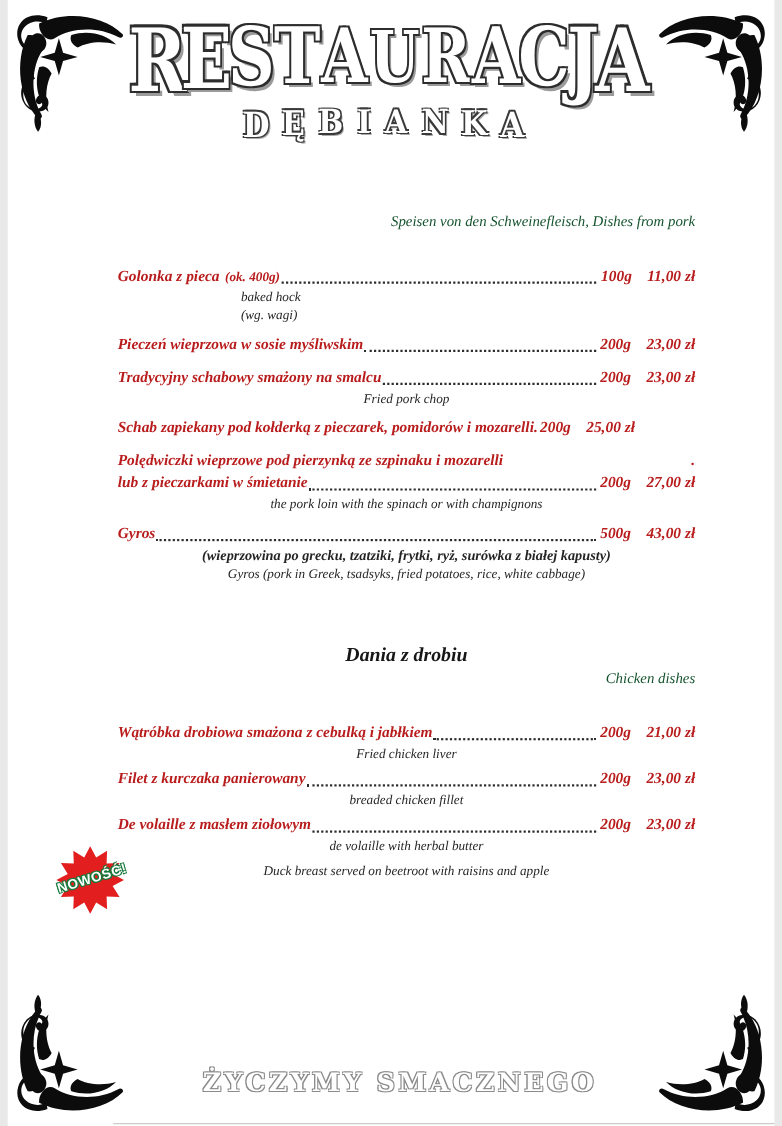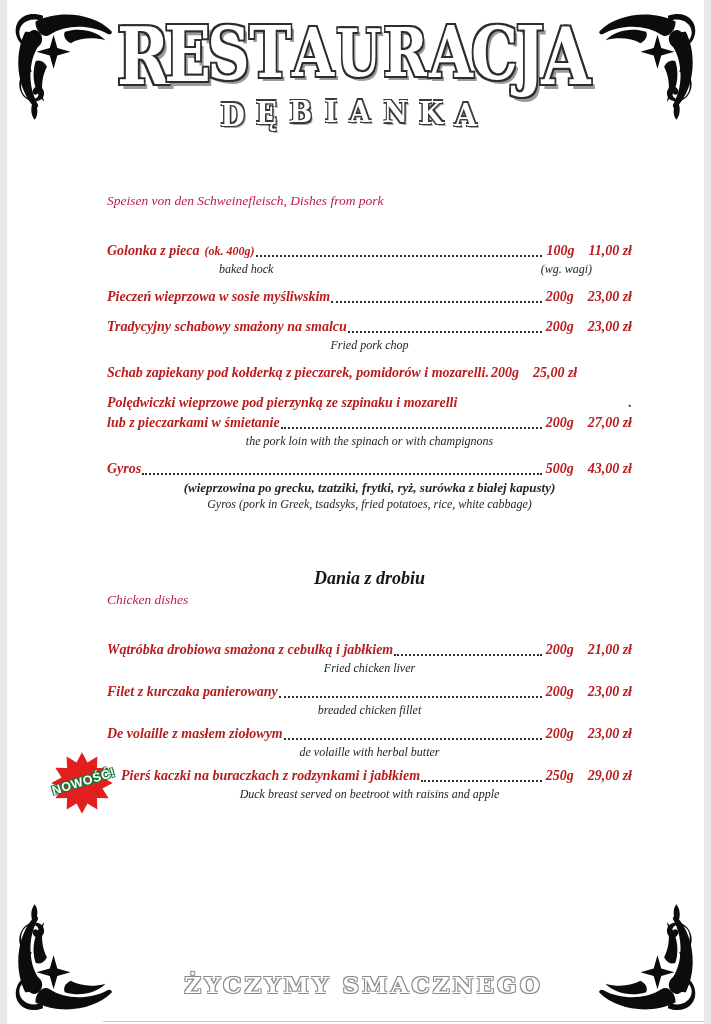--- a/index.html
+++ b/index.html
@@ -40,7 +40,7 @@
     text-align:center; font-weight:700; font-style:italic; font-size:18px; color:#161616;
   }
   .section-sub{
-    text-align:left; font-style:italic; font-size:13.5px; color:#be185d; margin-top:3px;
+    text-align:right; font-style:italic; font-size:13.5px; color:#14532d; margin-top:3px;
   }
   .items{margin-top:32px;}
   .sec2{margin-top:56px;}

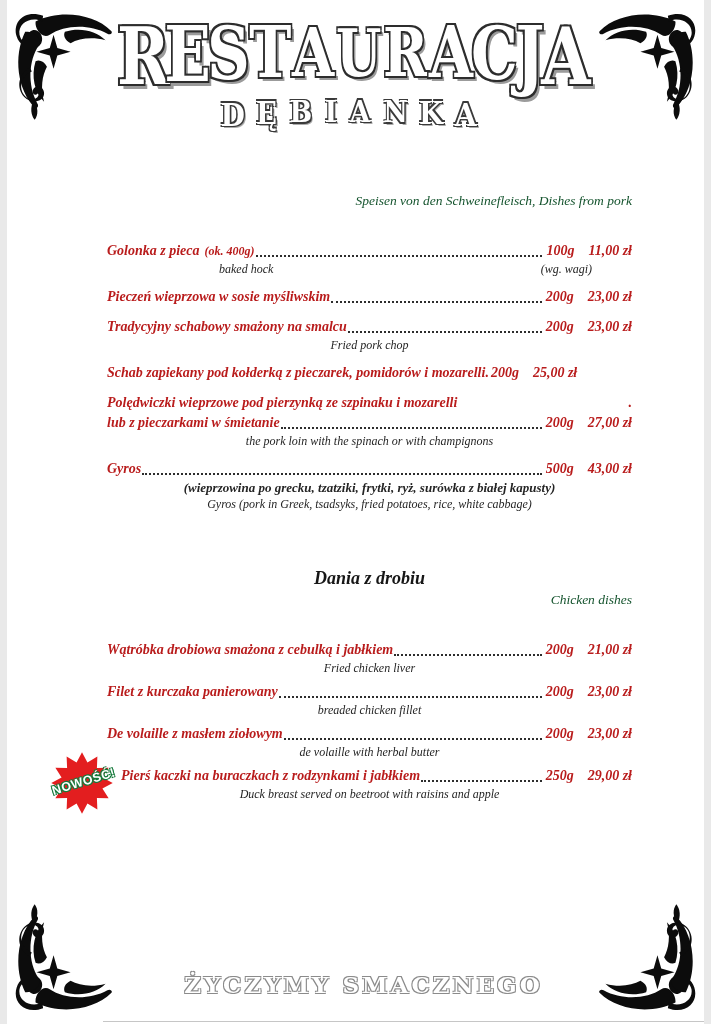--- a/index.html
+++ b/index.html
@@ -64,7 +64,7 @@
   }
   .descrow.bold{font-weight:700; font-size:13px; line-height:17px;}
   .descrow.split{
-    display:flex; justify-content:space-between; text-align:left; padding-left:112px;
+    display:flex; justify-content:space-between; text-align:left; padding-left:112px;flex-direction:column;
   }
   .descrow.split .wgnote{margin-right:40px;}
   

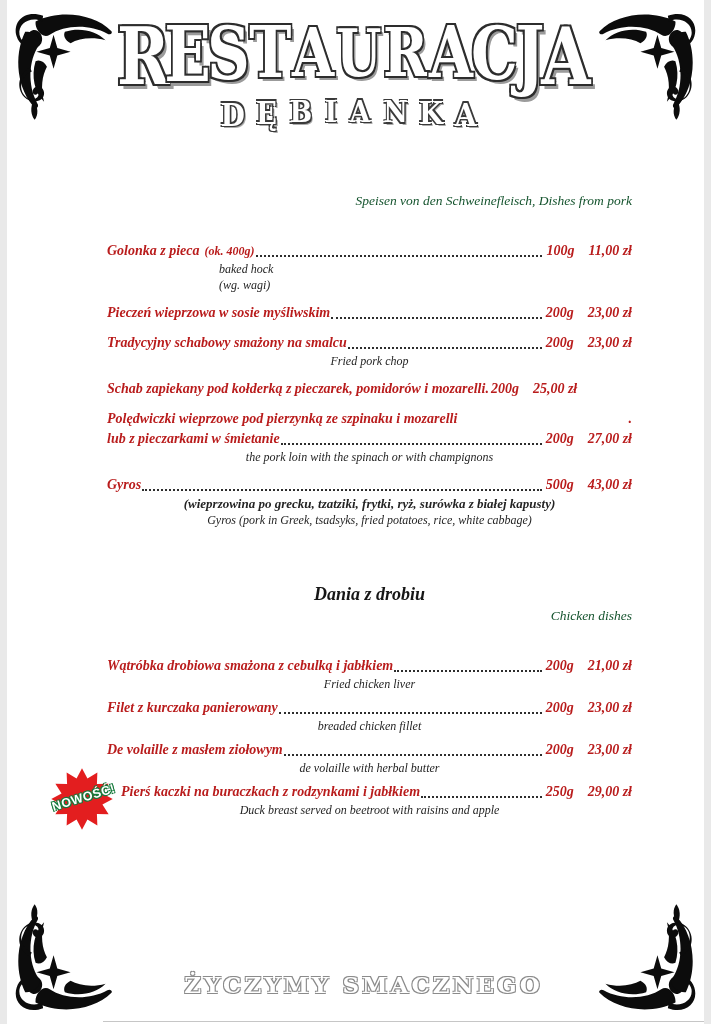--- a/index.html
+++ b/index.html
@@ -252,12 +252,6 @@
             </svg>
             <div class="badge-label">NOWOŚĆ!</div>
           </div>
-          <div class="row">
-            <span class="nm">Pierś kaczki na buraczkach z rodzynkami i jabłkiem</span>
-            <span class="dots"></span>
-            <span class="wt">250g</span>
-            <span class="pr">29,00 zł</span>
-          </div>
           <div class="descrow">Duck breast served on beetroot with raisins and apple</div>
         </div>
 

